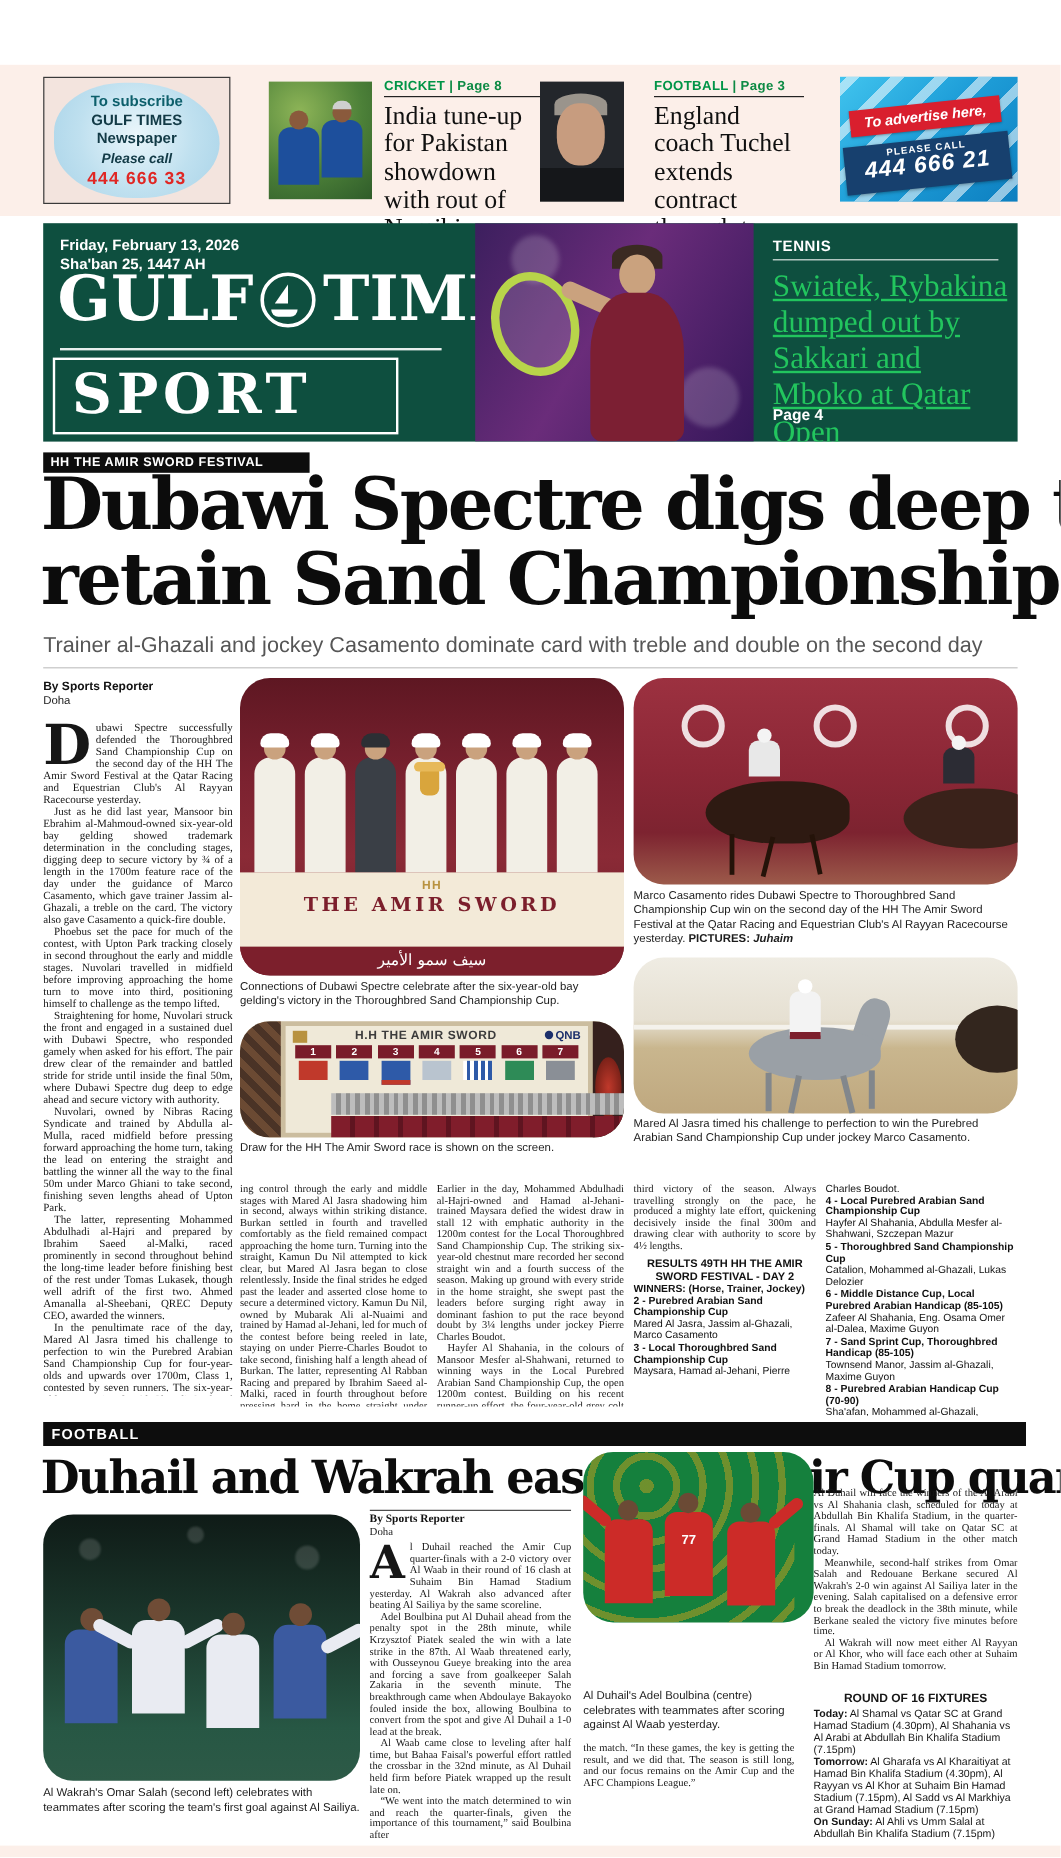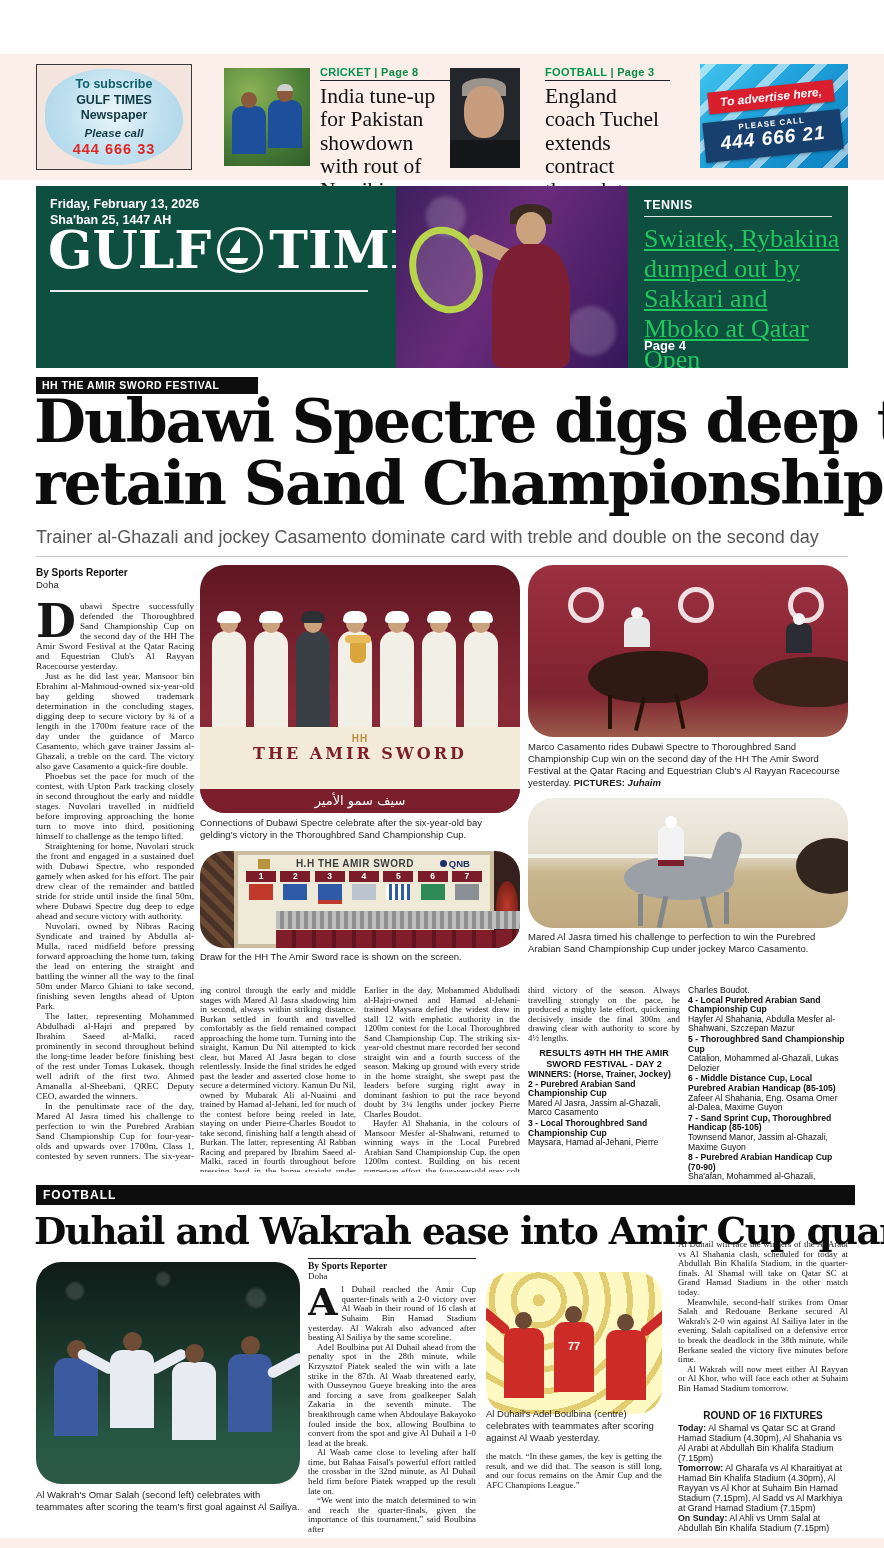--- a/index.html
+++ b/index.html
@@ -228,6 +228,7 @@
       <span>TIMES</span>
     </div>
     <div class="mh-rule"></div>
+    <div class="sport-box">SPORT</div>
 
     <div class="tennis-photo">
       <div class="tp-light" style="left:30px;top:10px;width:40px;height:40px;"></div>

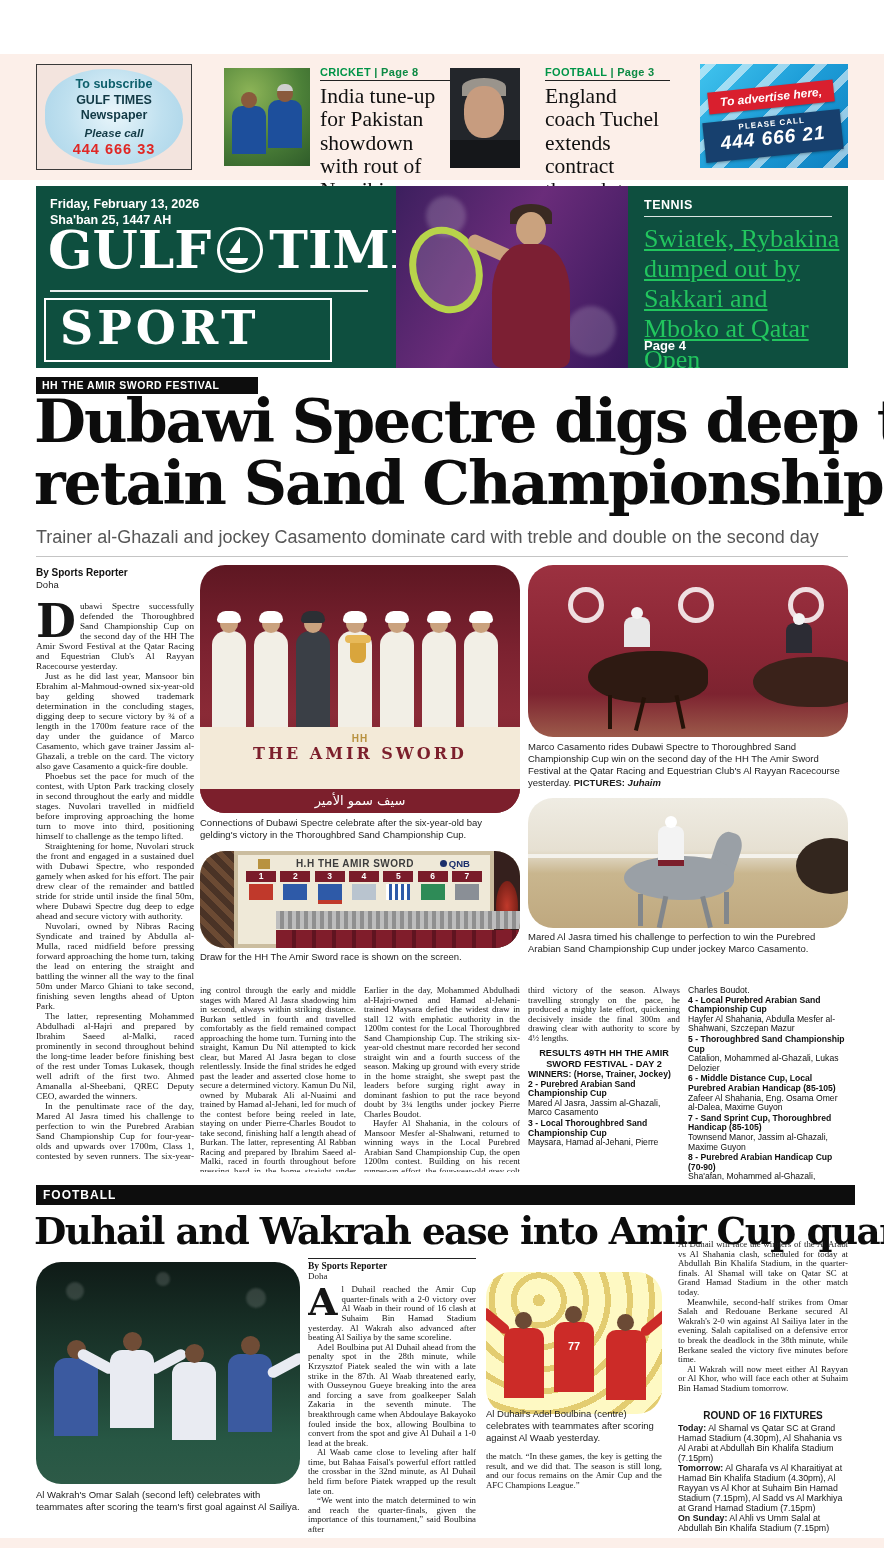--- a/index.html
+++ b/index.html
@@ -109,7 +109,7 @@
   .pB-right{position:absolute;right:0;top:0;width:26px;height:97px;background:#35201d;}
   .pB-right::before{content:"";position:absolute;left:2px;top:30px;width:22px;height:50px;border-radius:50%;background:radial-gradient(#c0392b,#5e1710);}
   .screen{position:absolute;left:38px;top:4px;width:252px;height:89px;background:#efe9d8;}
-  .scr-head{display:flex;align-items:center;justify-content:space-between;padding:3px 20px 1px;}
+  .scr-head{display:flex;align-items:center;justify-content:space-between;padding:3px 6px 1px;}
   .scr-title{font-weight:bold;font-size:10px;color:#3c3c3c;letter-spacing:.5px;}
   .scr-logo{width:12px;height:10px;background:#b8923f;}
   .qnb{font-weight:bold;font-size:9.5px;color:#1c2f6b;}

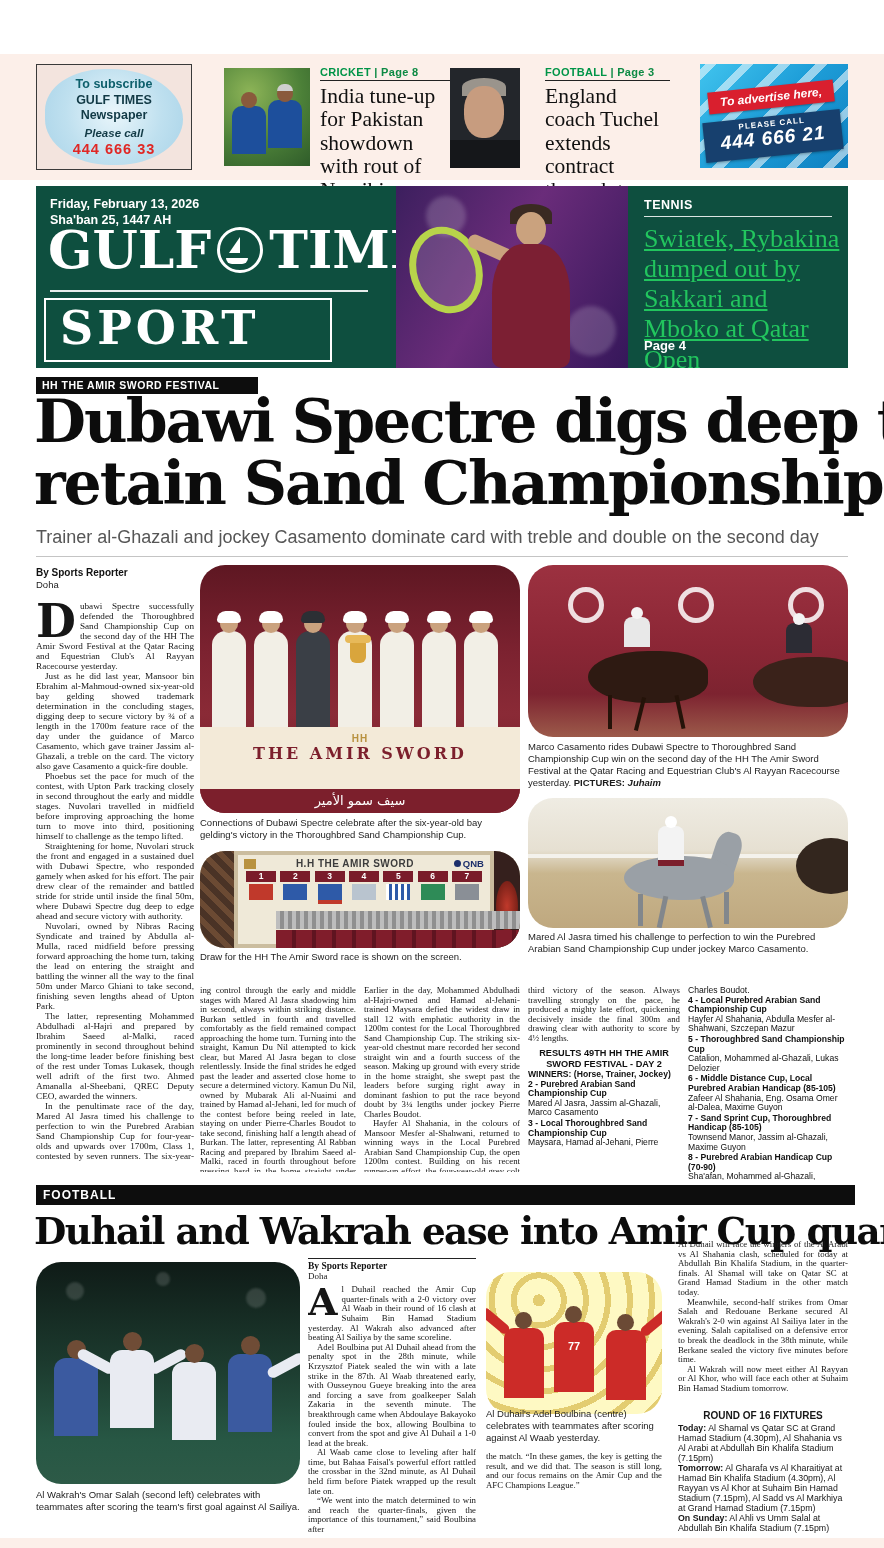--- a/index.html
+++ b/index.html
@@ -151,7 +151,7 @@
   .pE .armL{left:-34px;transform:rotate(28deg);}
   .pE .armR{right:-34px;transform:rotate(-28deg);}
   .pE.blue{background:#3b5aa0;}
-  .photoF{left:486px;top:1272px;width:176px;height:142px;background:#fef9c3;}
+  .photoF{left:486px;top:1210px;width:192px;height:142px;background:#15803d;}
   .photoF .seatF{position:absolute;left:0;top:0;width:176px;height:142px;
         background:repeating-radial-gradient(circle at 30% 20%,rgba(200,160,30,.5) 0 6px,rgba(231,191,63,0) 6px 22px);}
   .pF{position:absolute;width:40px;height:70px;border-radius:10px 10px 0 0;background:#cc2b28;color:#fff;

